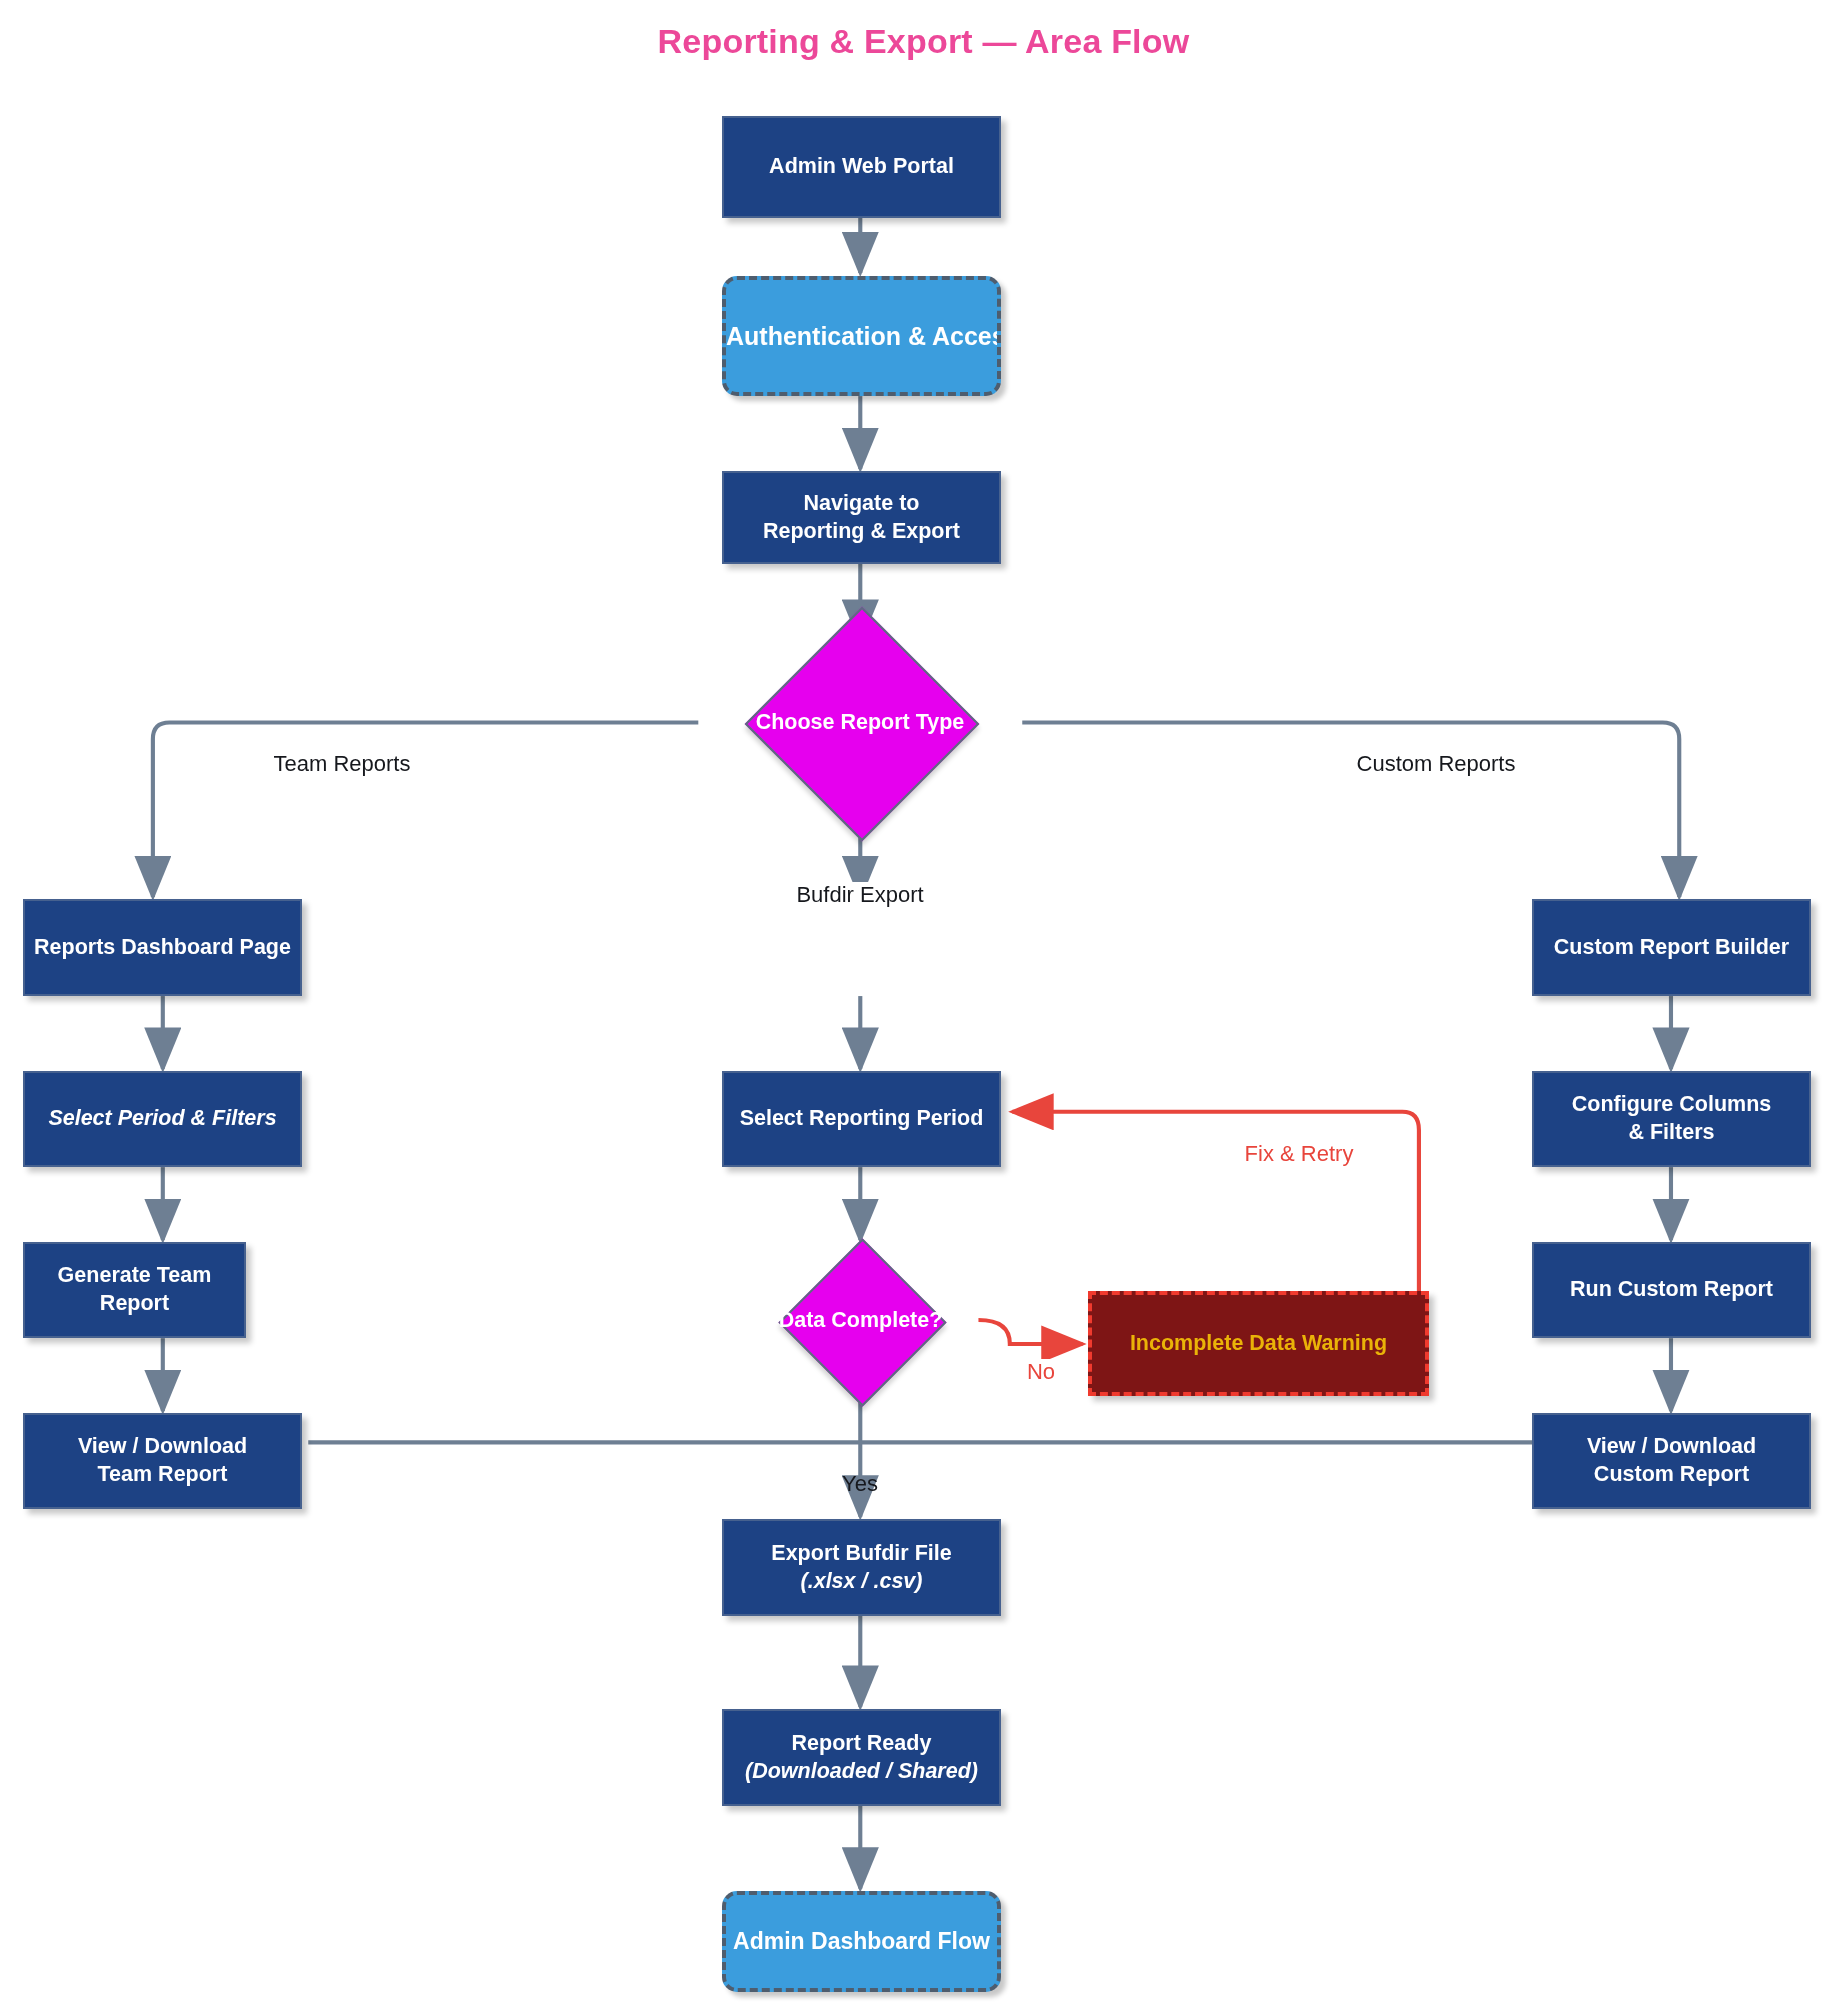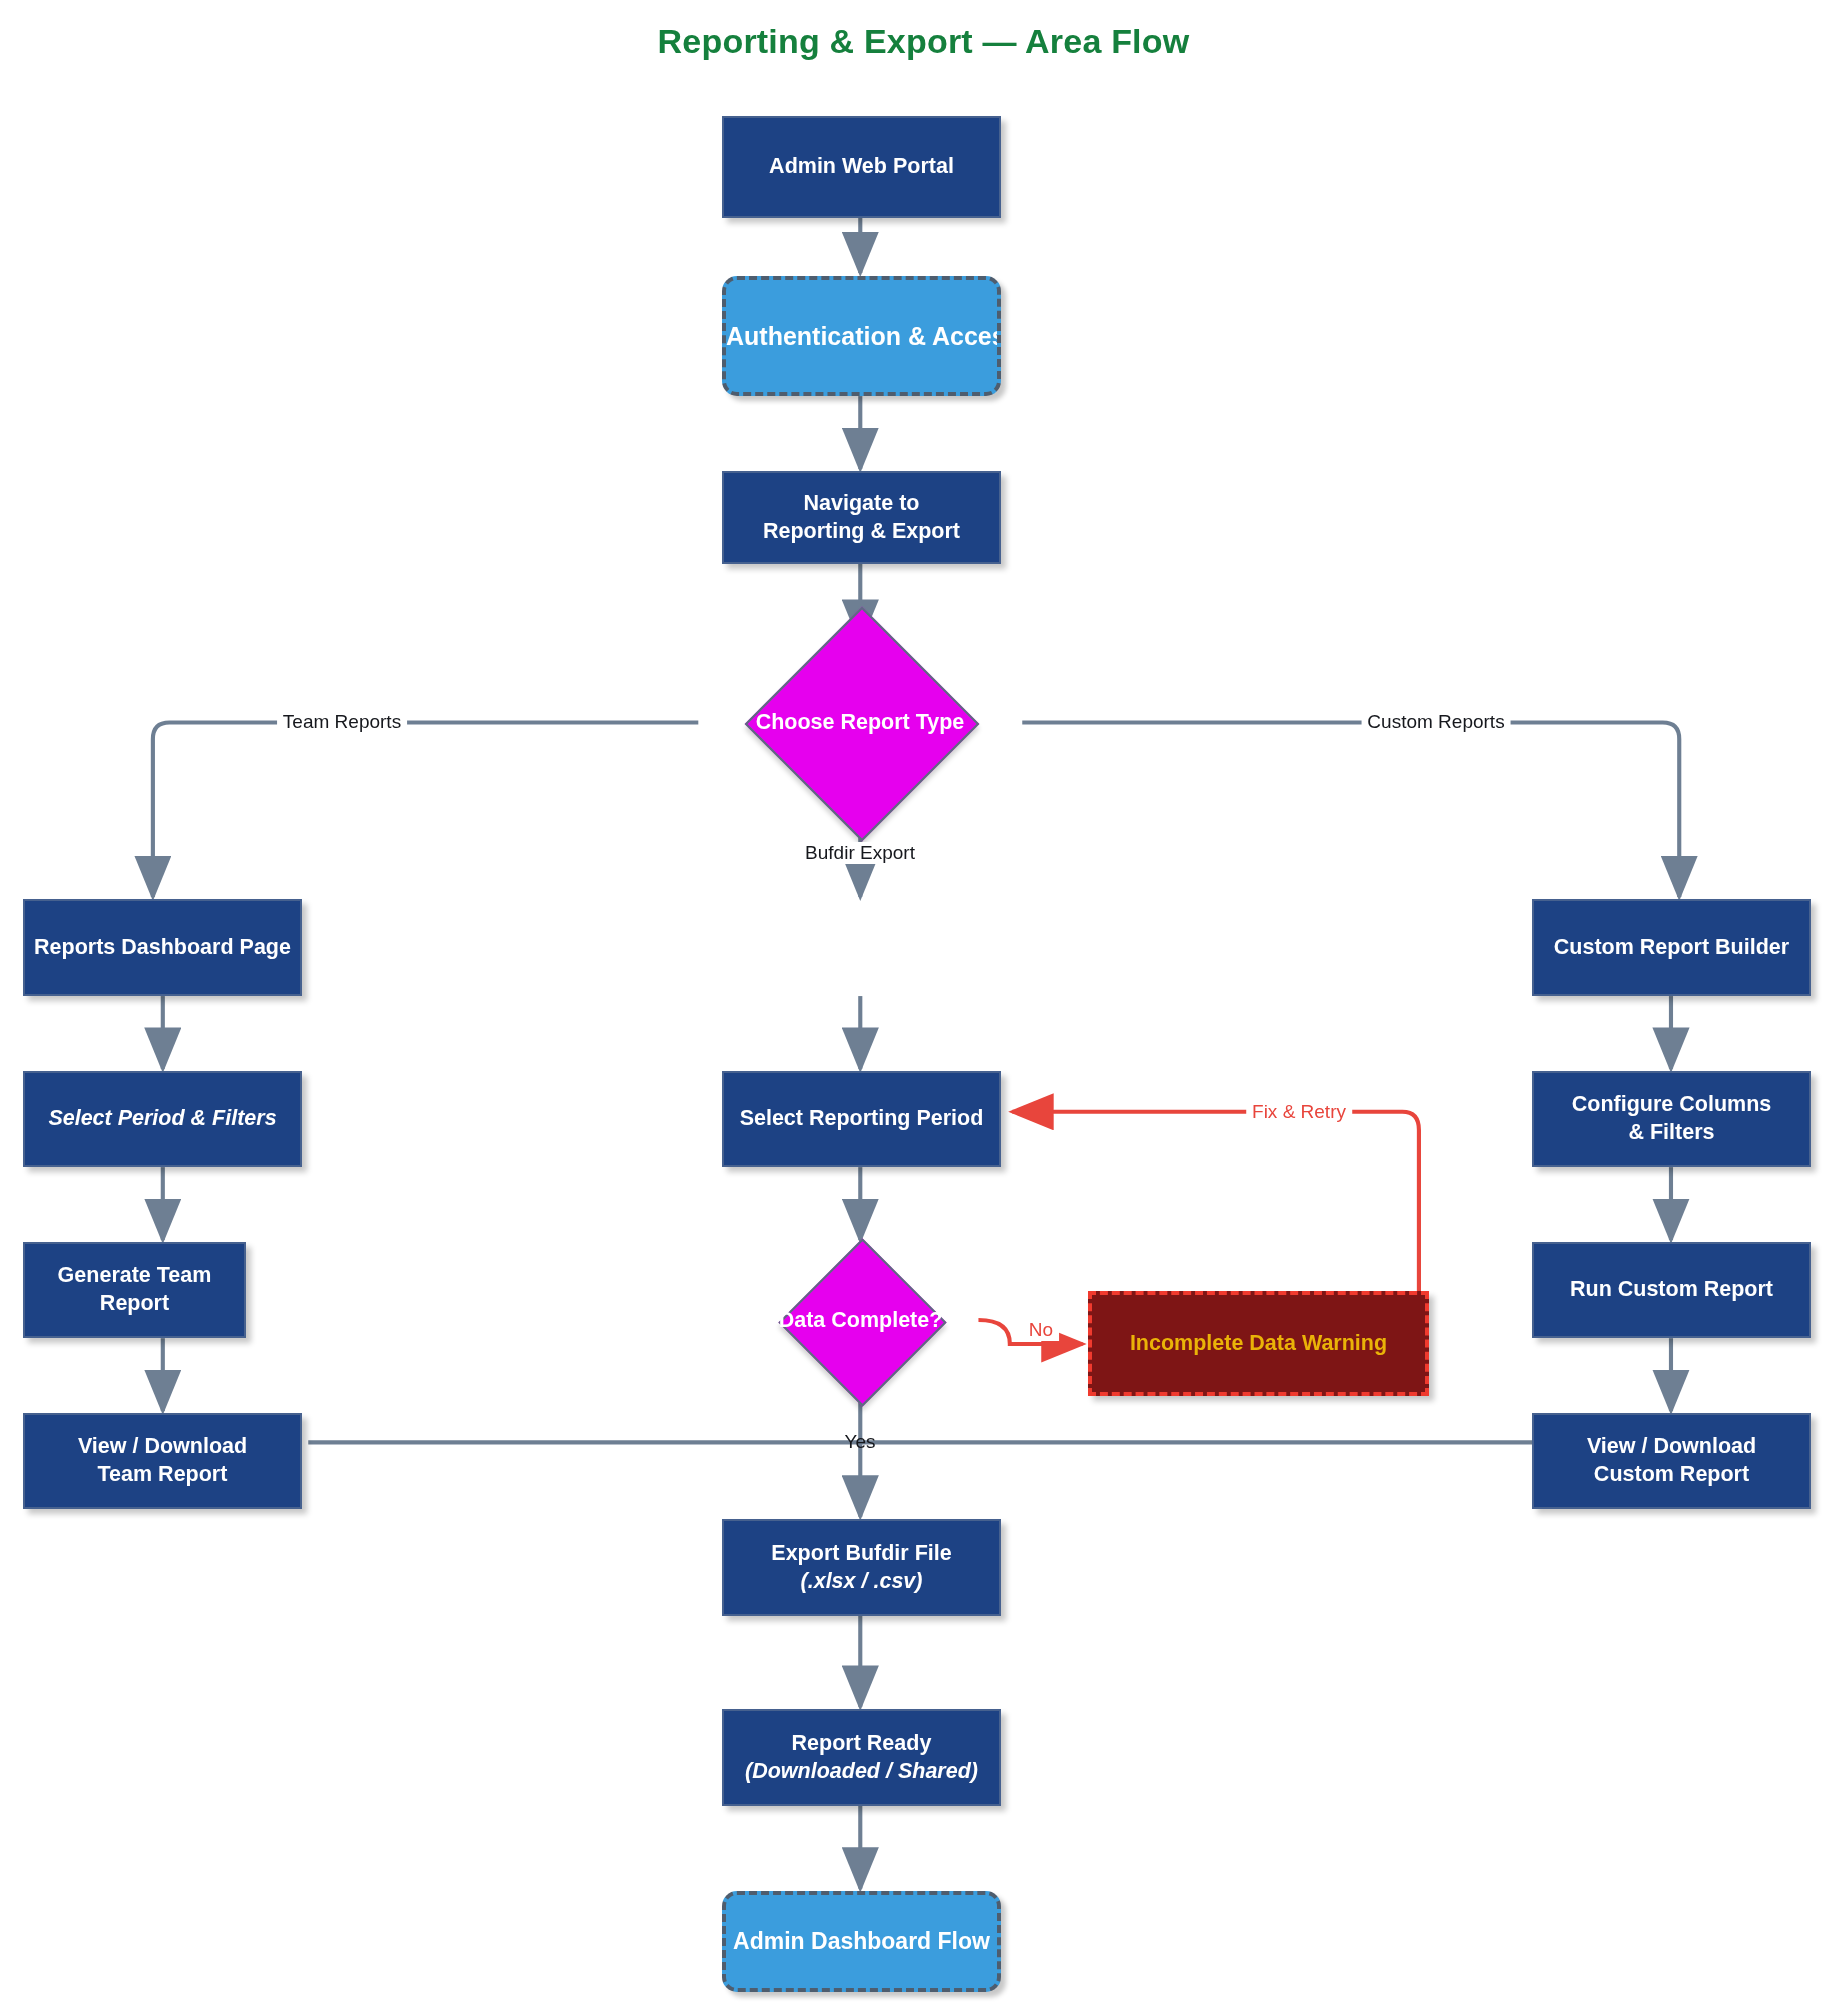--- a/index.html
+++ b/index.html
@@ -12,7 +12,7 @@
 
   .title{
     position:absolute;left:0;top:22px;width:1847px;text-align:center;
-    font-size:34px;font-weight:bold;color:#15803d;letter-spacing:0.2px;
+    font-size:34px;font-weight:bold;color:#ec4899;letter-spacing:0.2px;
   }
 
   svg.edges{position:absolute;left:0;top:0;width:1847px;height:2007px;}

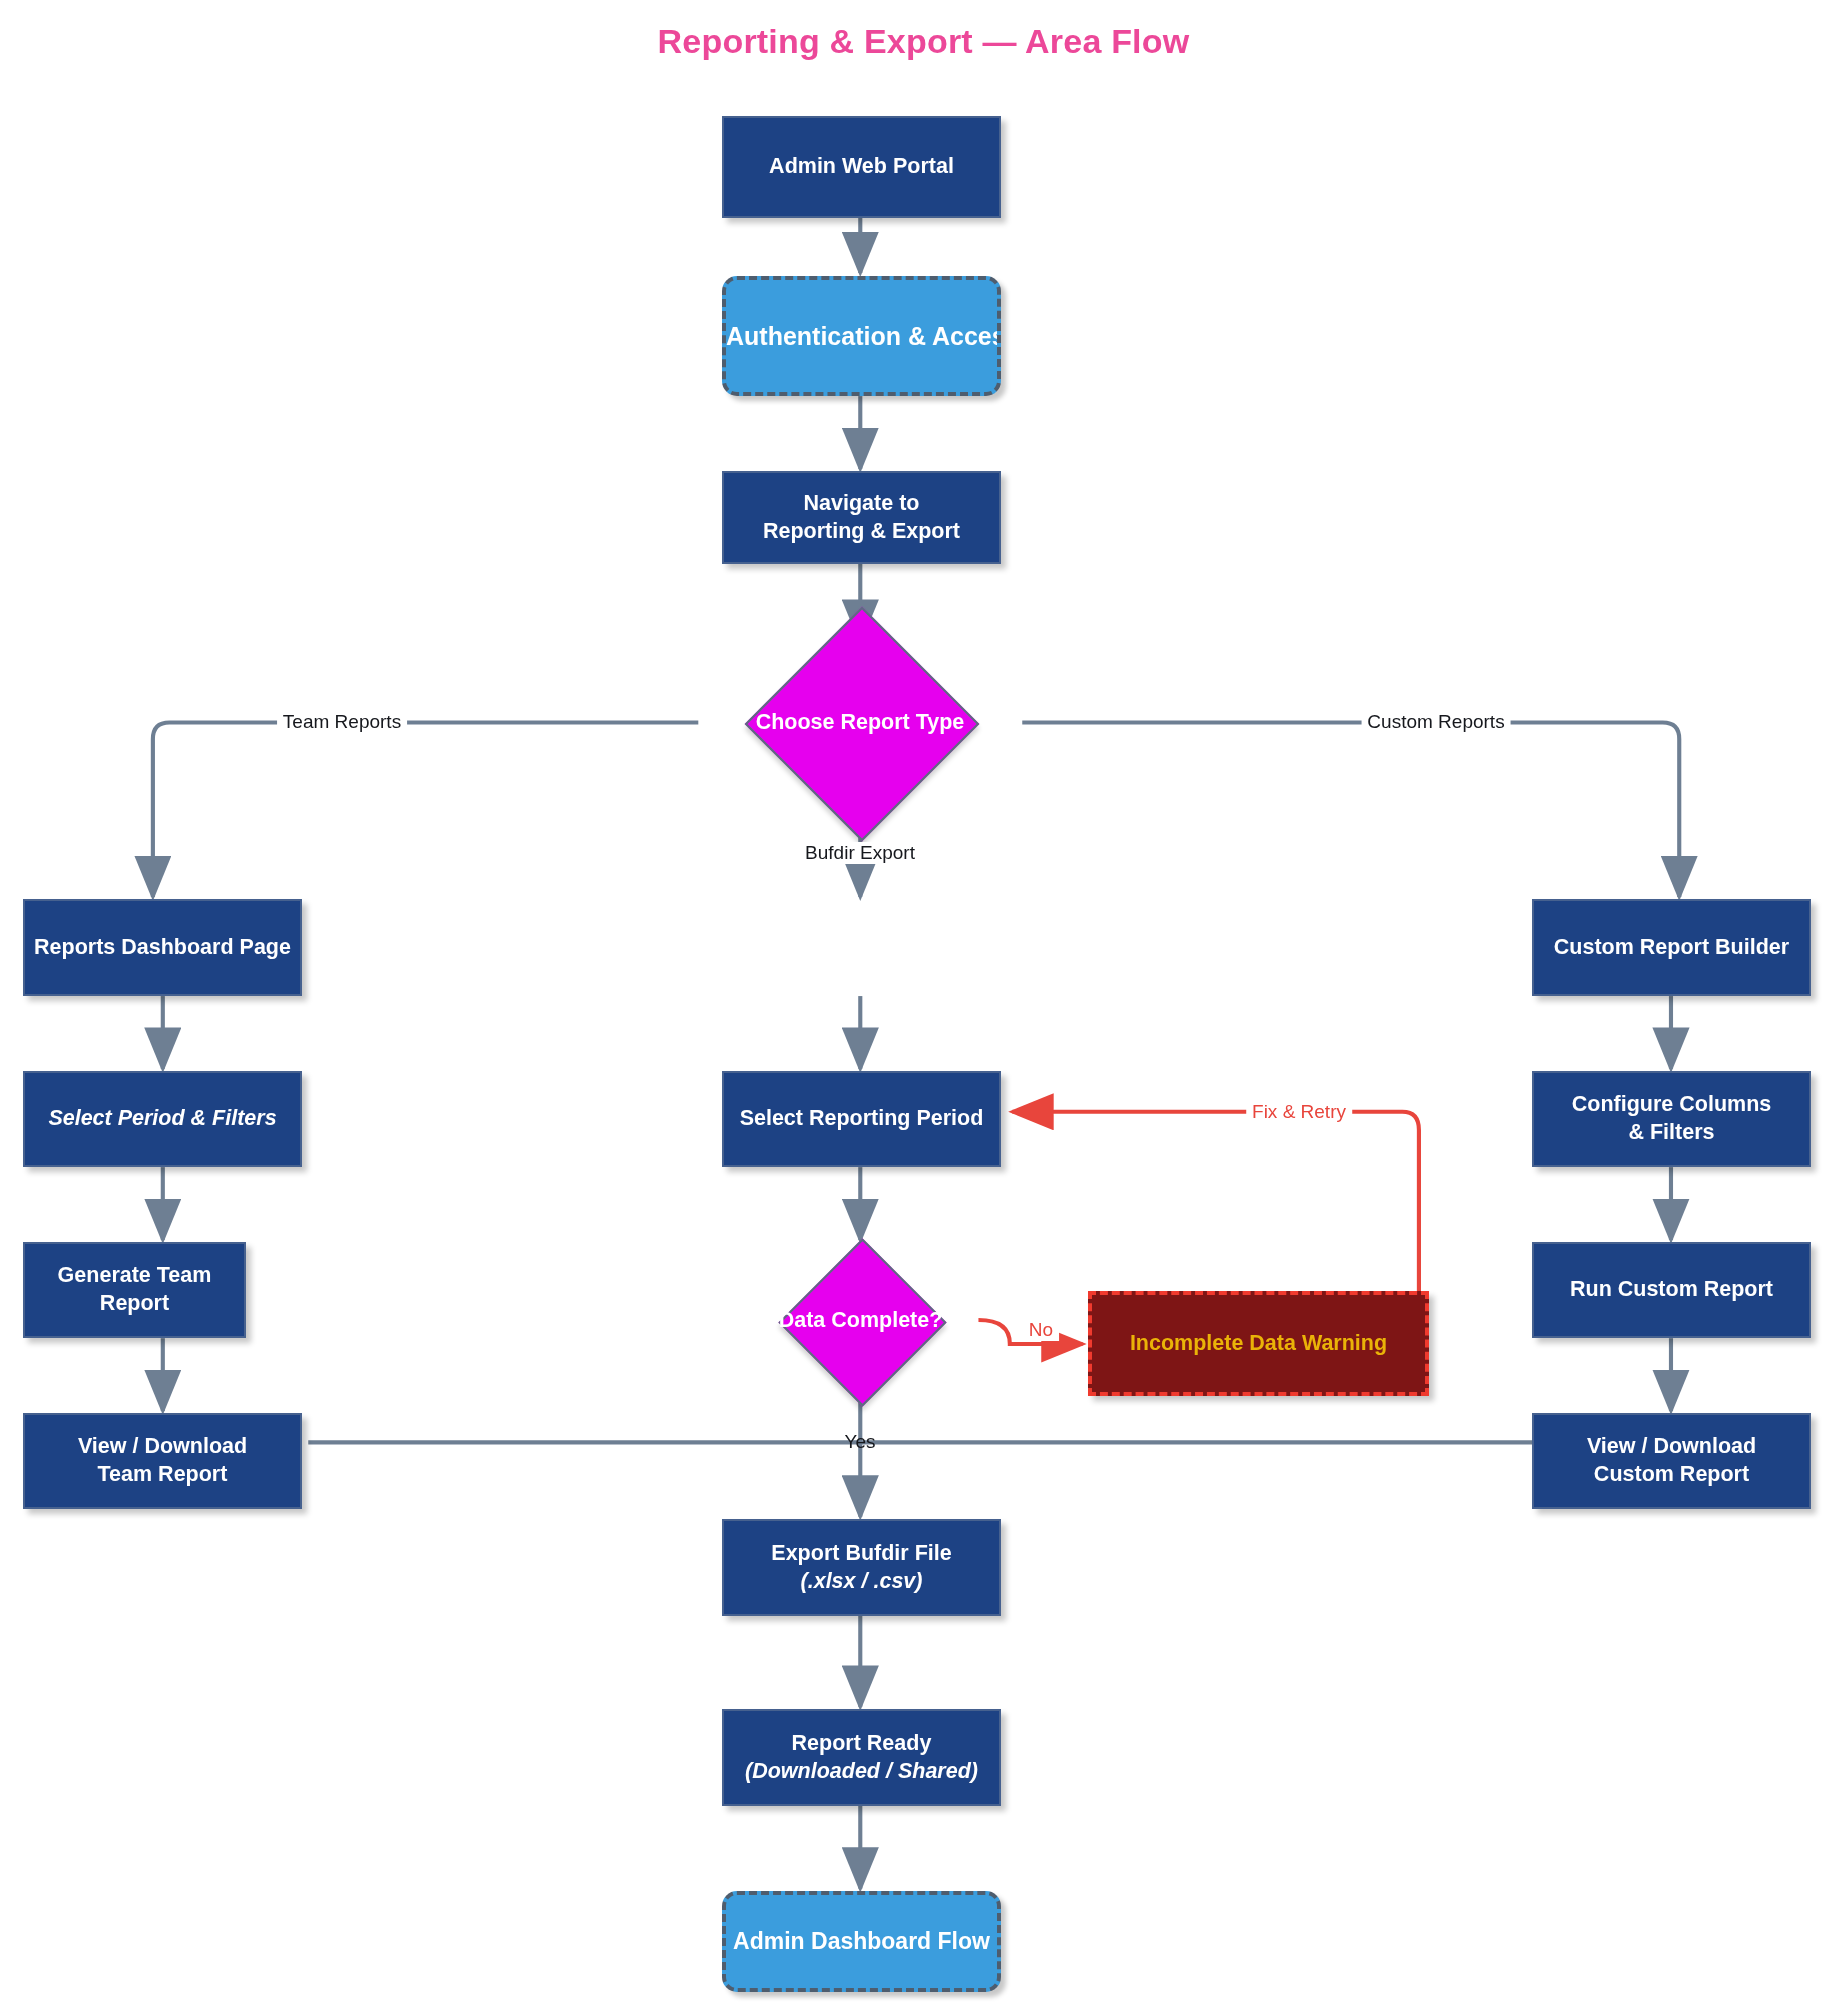--- a/index.html
+++ b/index.html
@@ -59,9 +59,10 @@
 
   
   .elabel{
-    position:absolute;font-size:19px;color:#16181d;
+    position:absolute;font-size:22px;color:#16181d;
     background:#ffffff;padding:0 5.8px;white-space:nowrap;
     transform:translate(-50%,-50%);
+    margin-top:42px;
   }
   .elabel.red{color:#e8453c;}
 </style>

